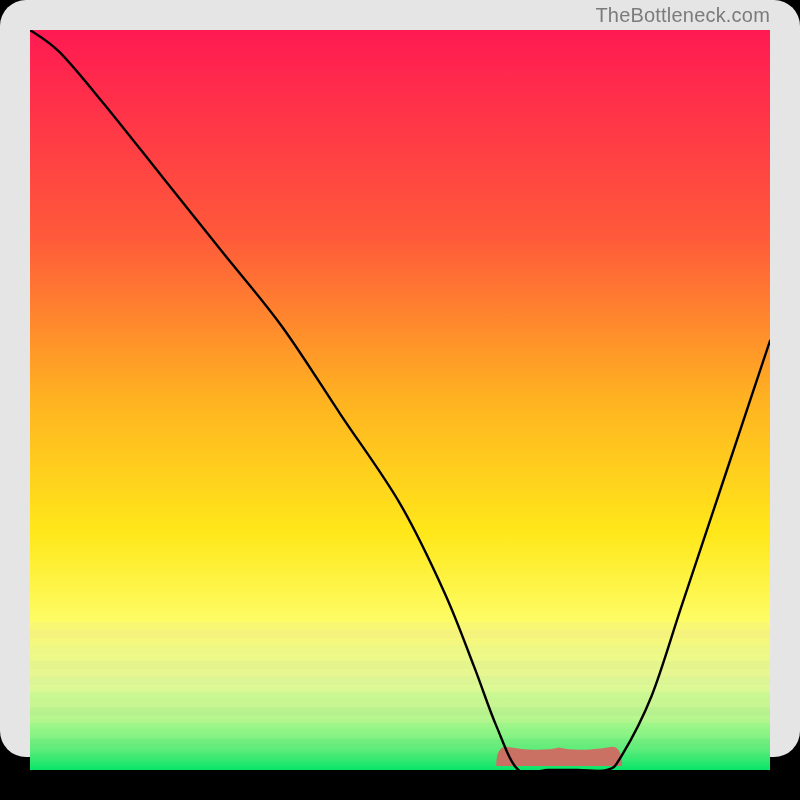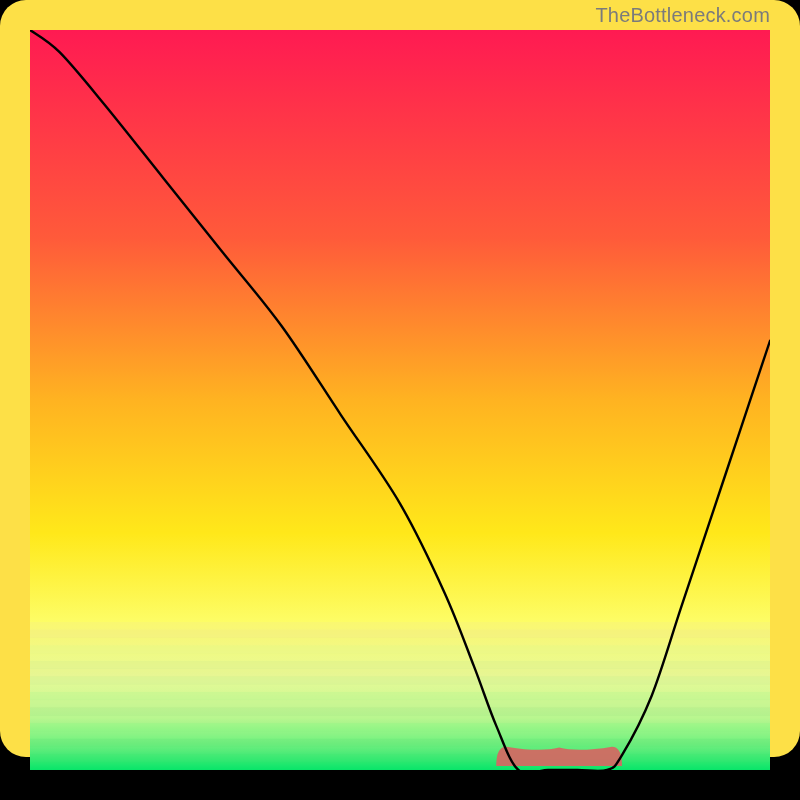--- a/index.html
+++ b/index.html
@@ -15,7 +15,7 @@
     position: absolute;
     left: 0; top: 0;
     width: 800px; height: 757px;
-    background: #fde047;
+    background: #e5e5e5;
     border-radius: 26px;
   }
   #watermark {

